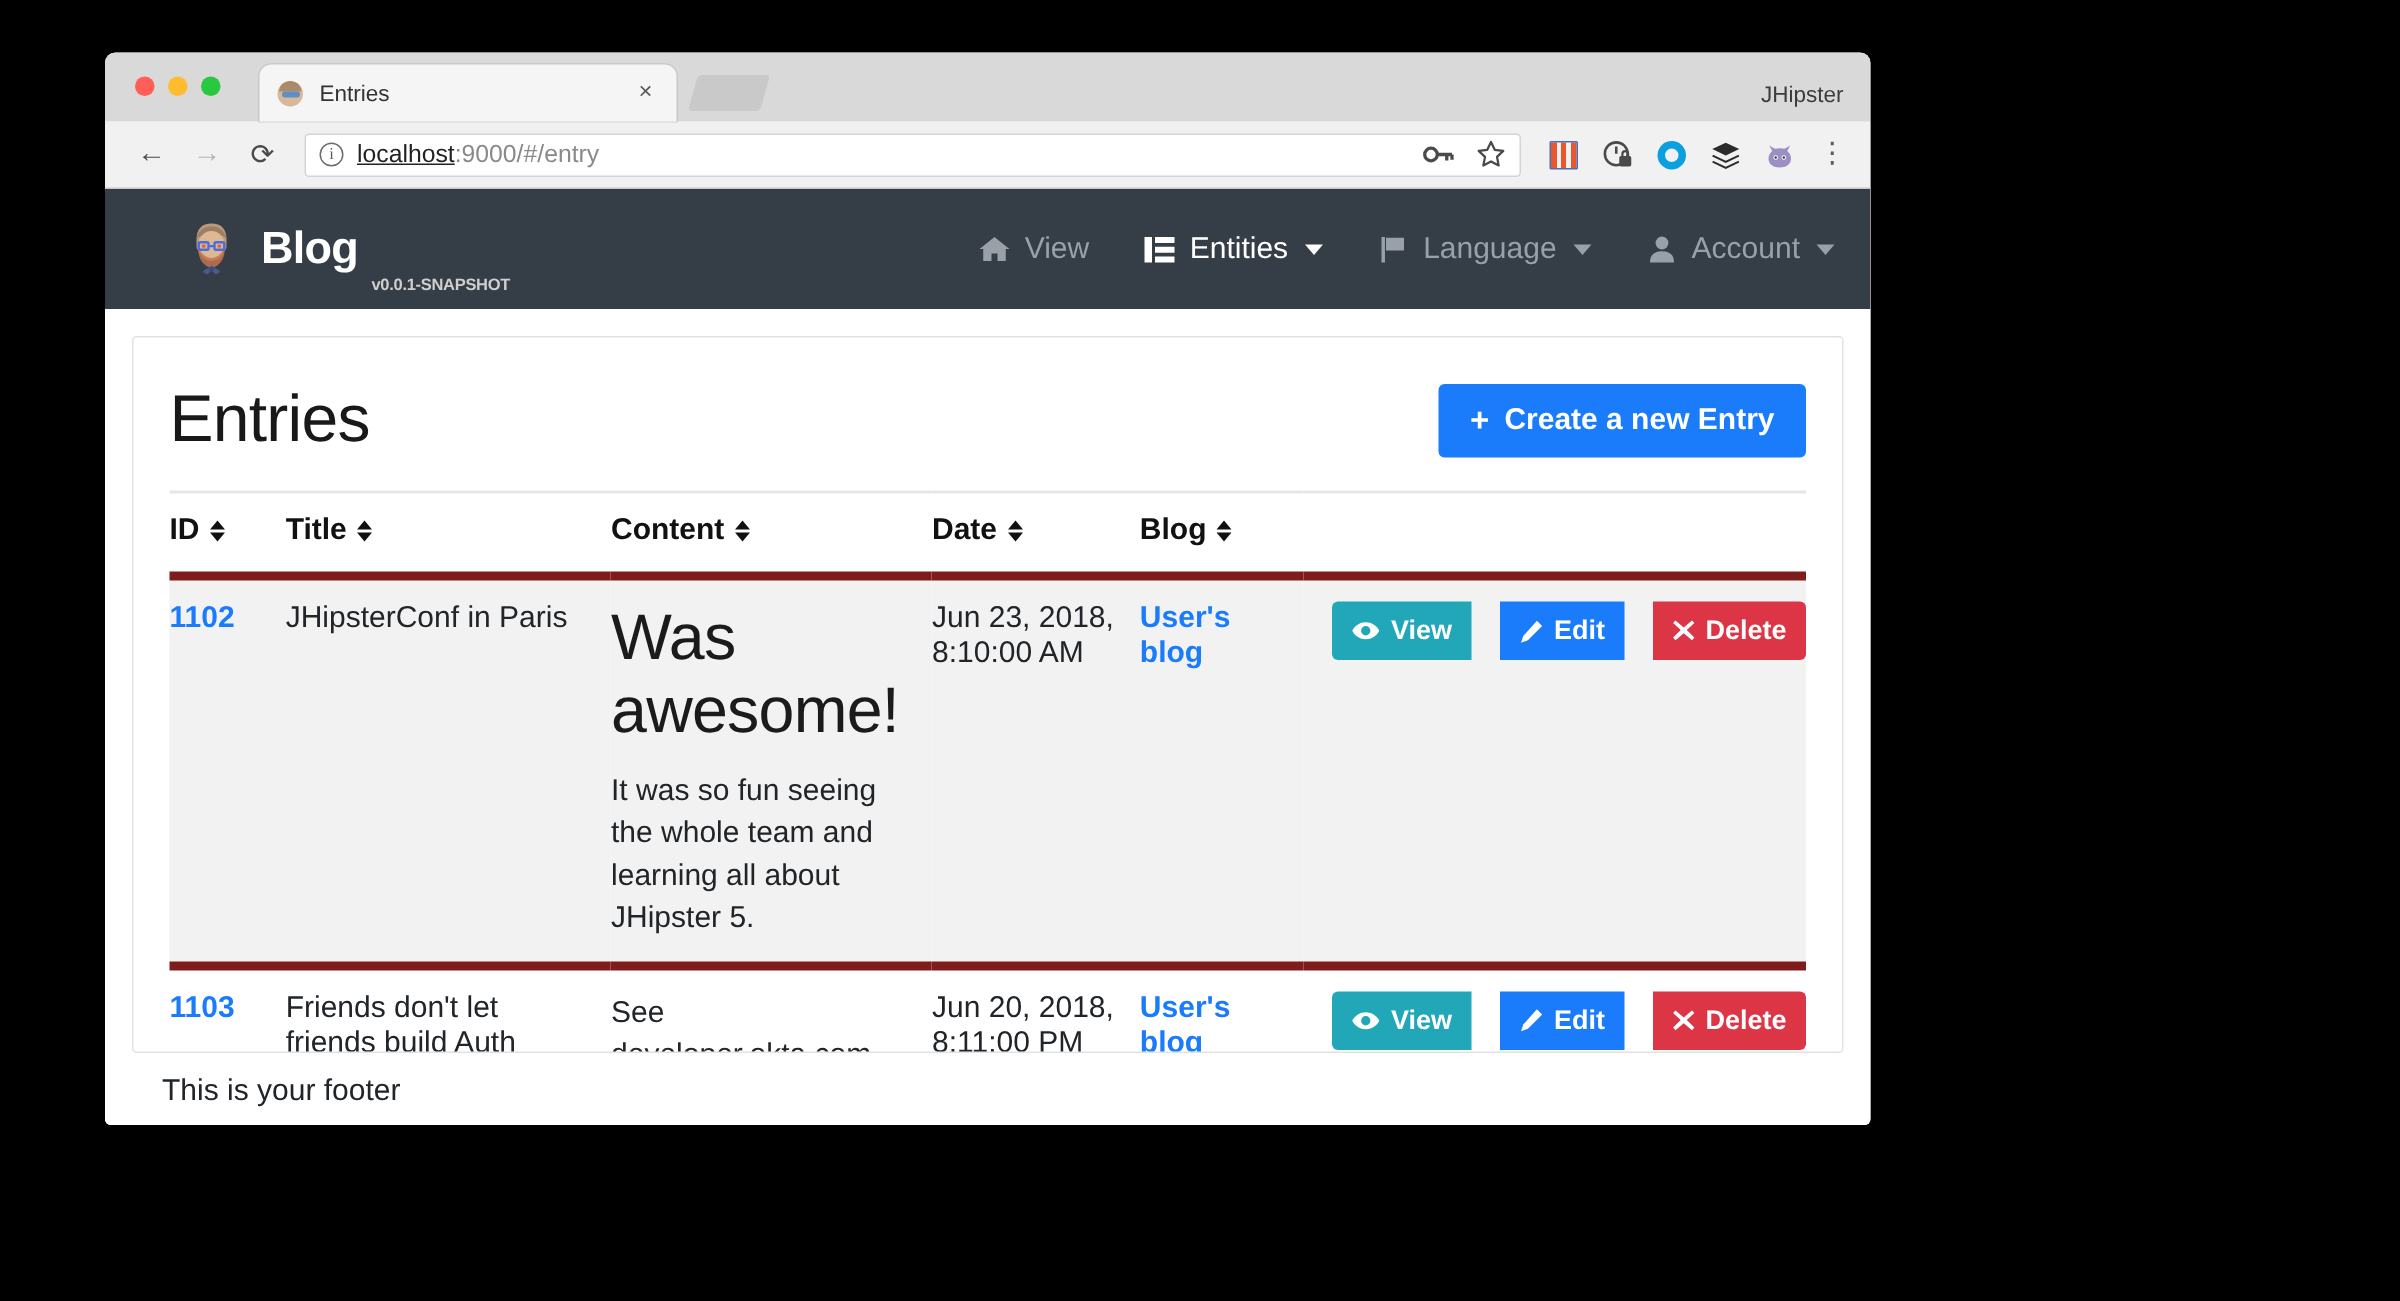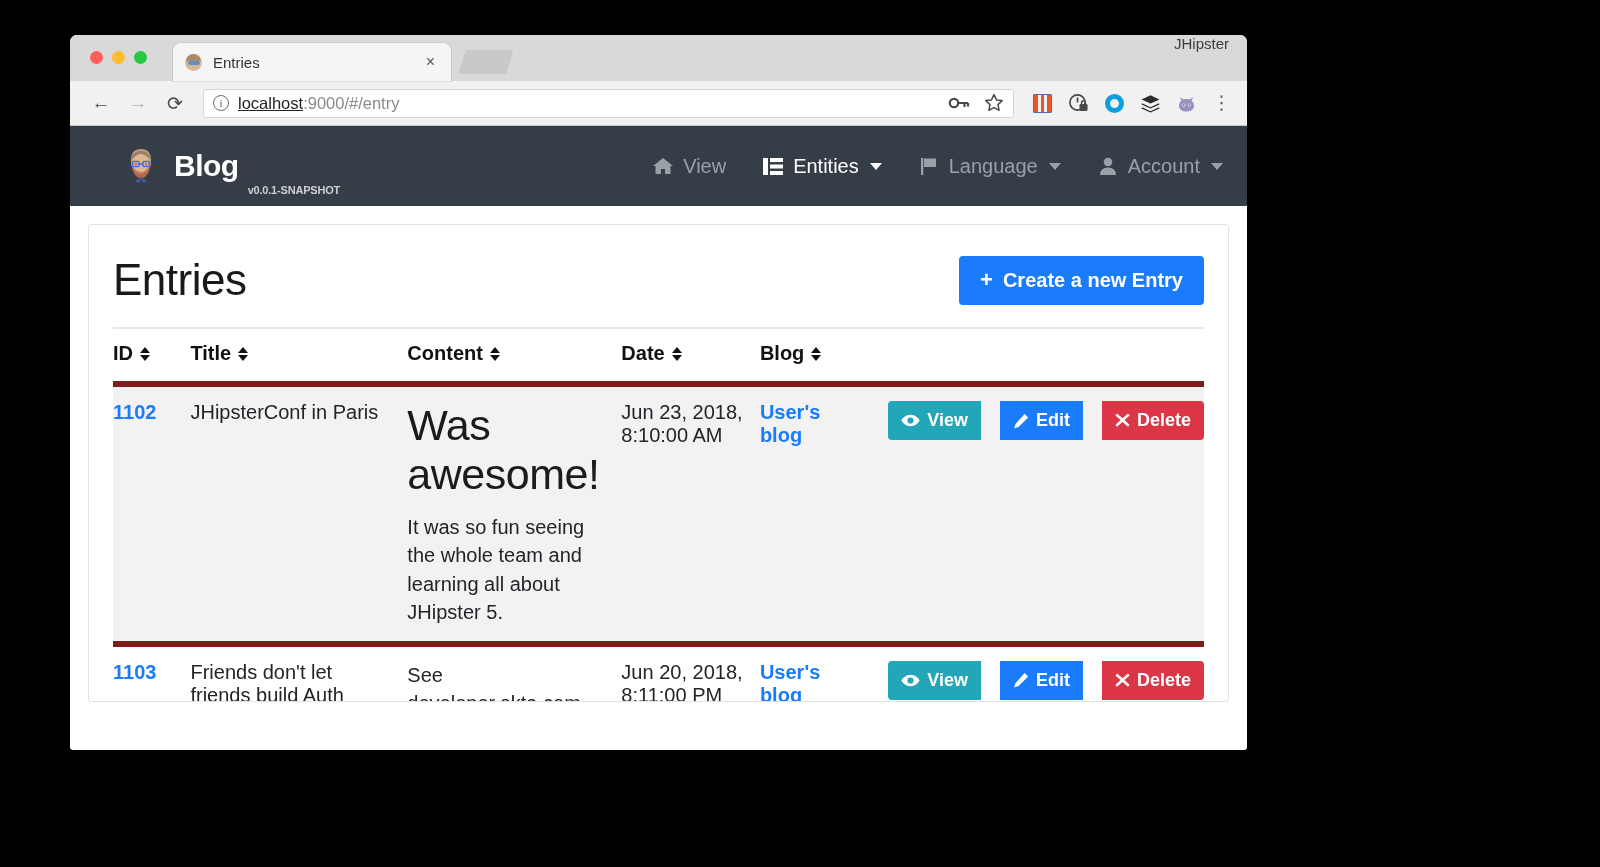--- a/index.html
+++ b/index.html
@@ -86,7 +86,7 @@
   }
   .profile-name {
     position: absolute;
-    right: 18px; top: 0;
+    right: 18px; top: 20px;
     font-size: 15px; color: #3c3c3c;
   }
 

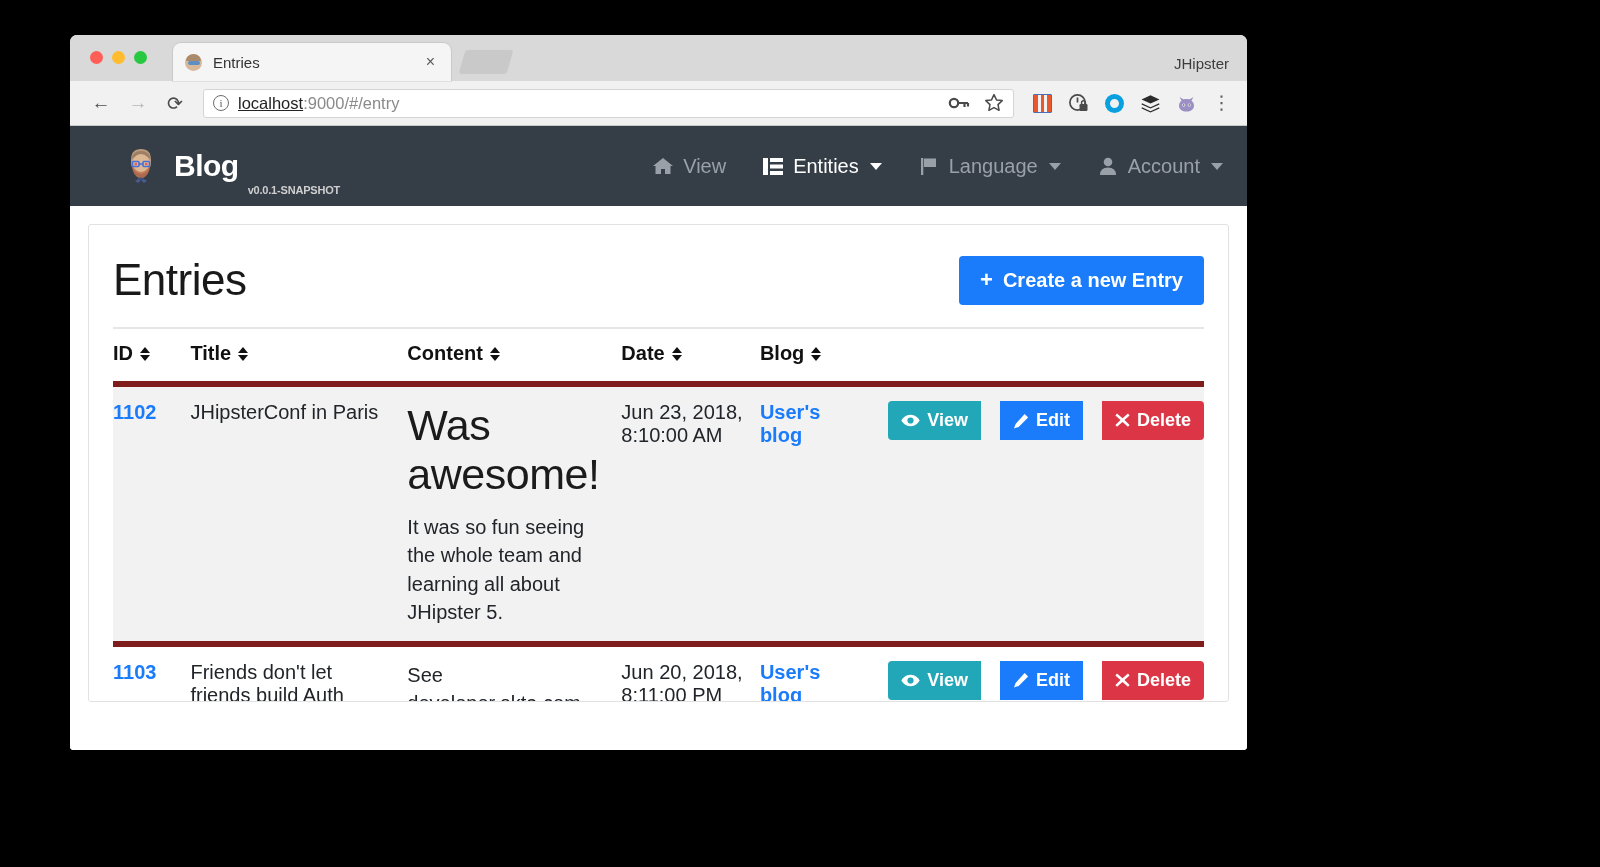--- a/index.html
+++ b/index.html
@@ -617,6 +617,7 @@
         </table>
       </div>
 
+      <div class="footer">This is your footer</div>
     </div>
   </div>
 </div>

